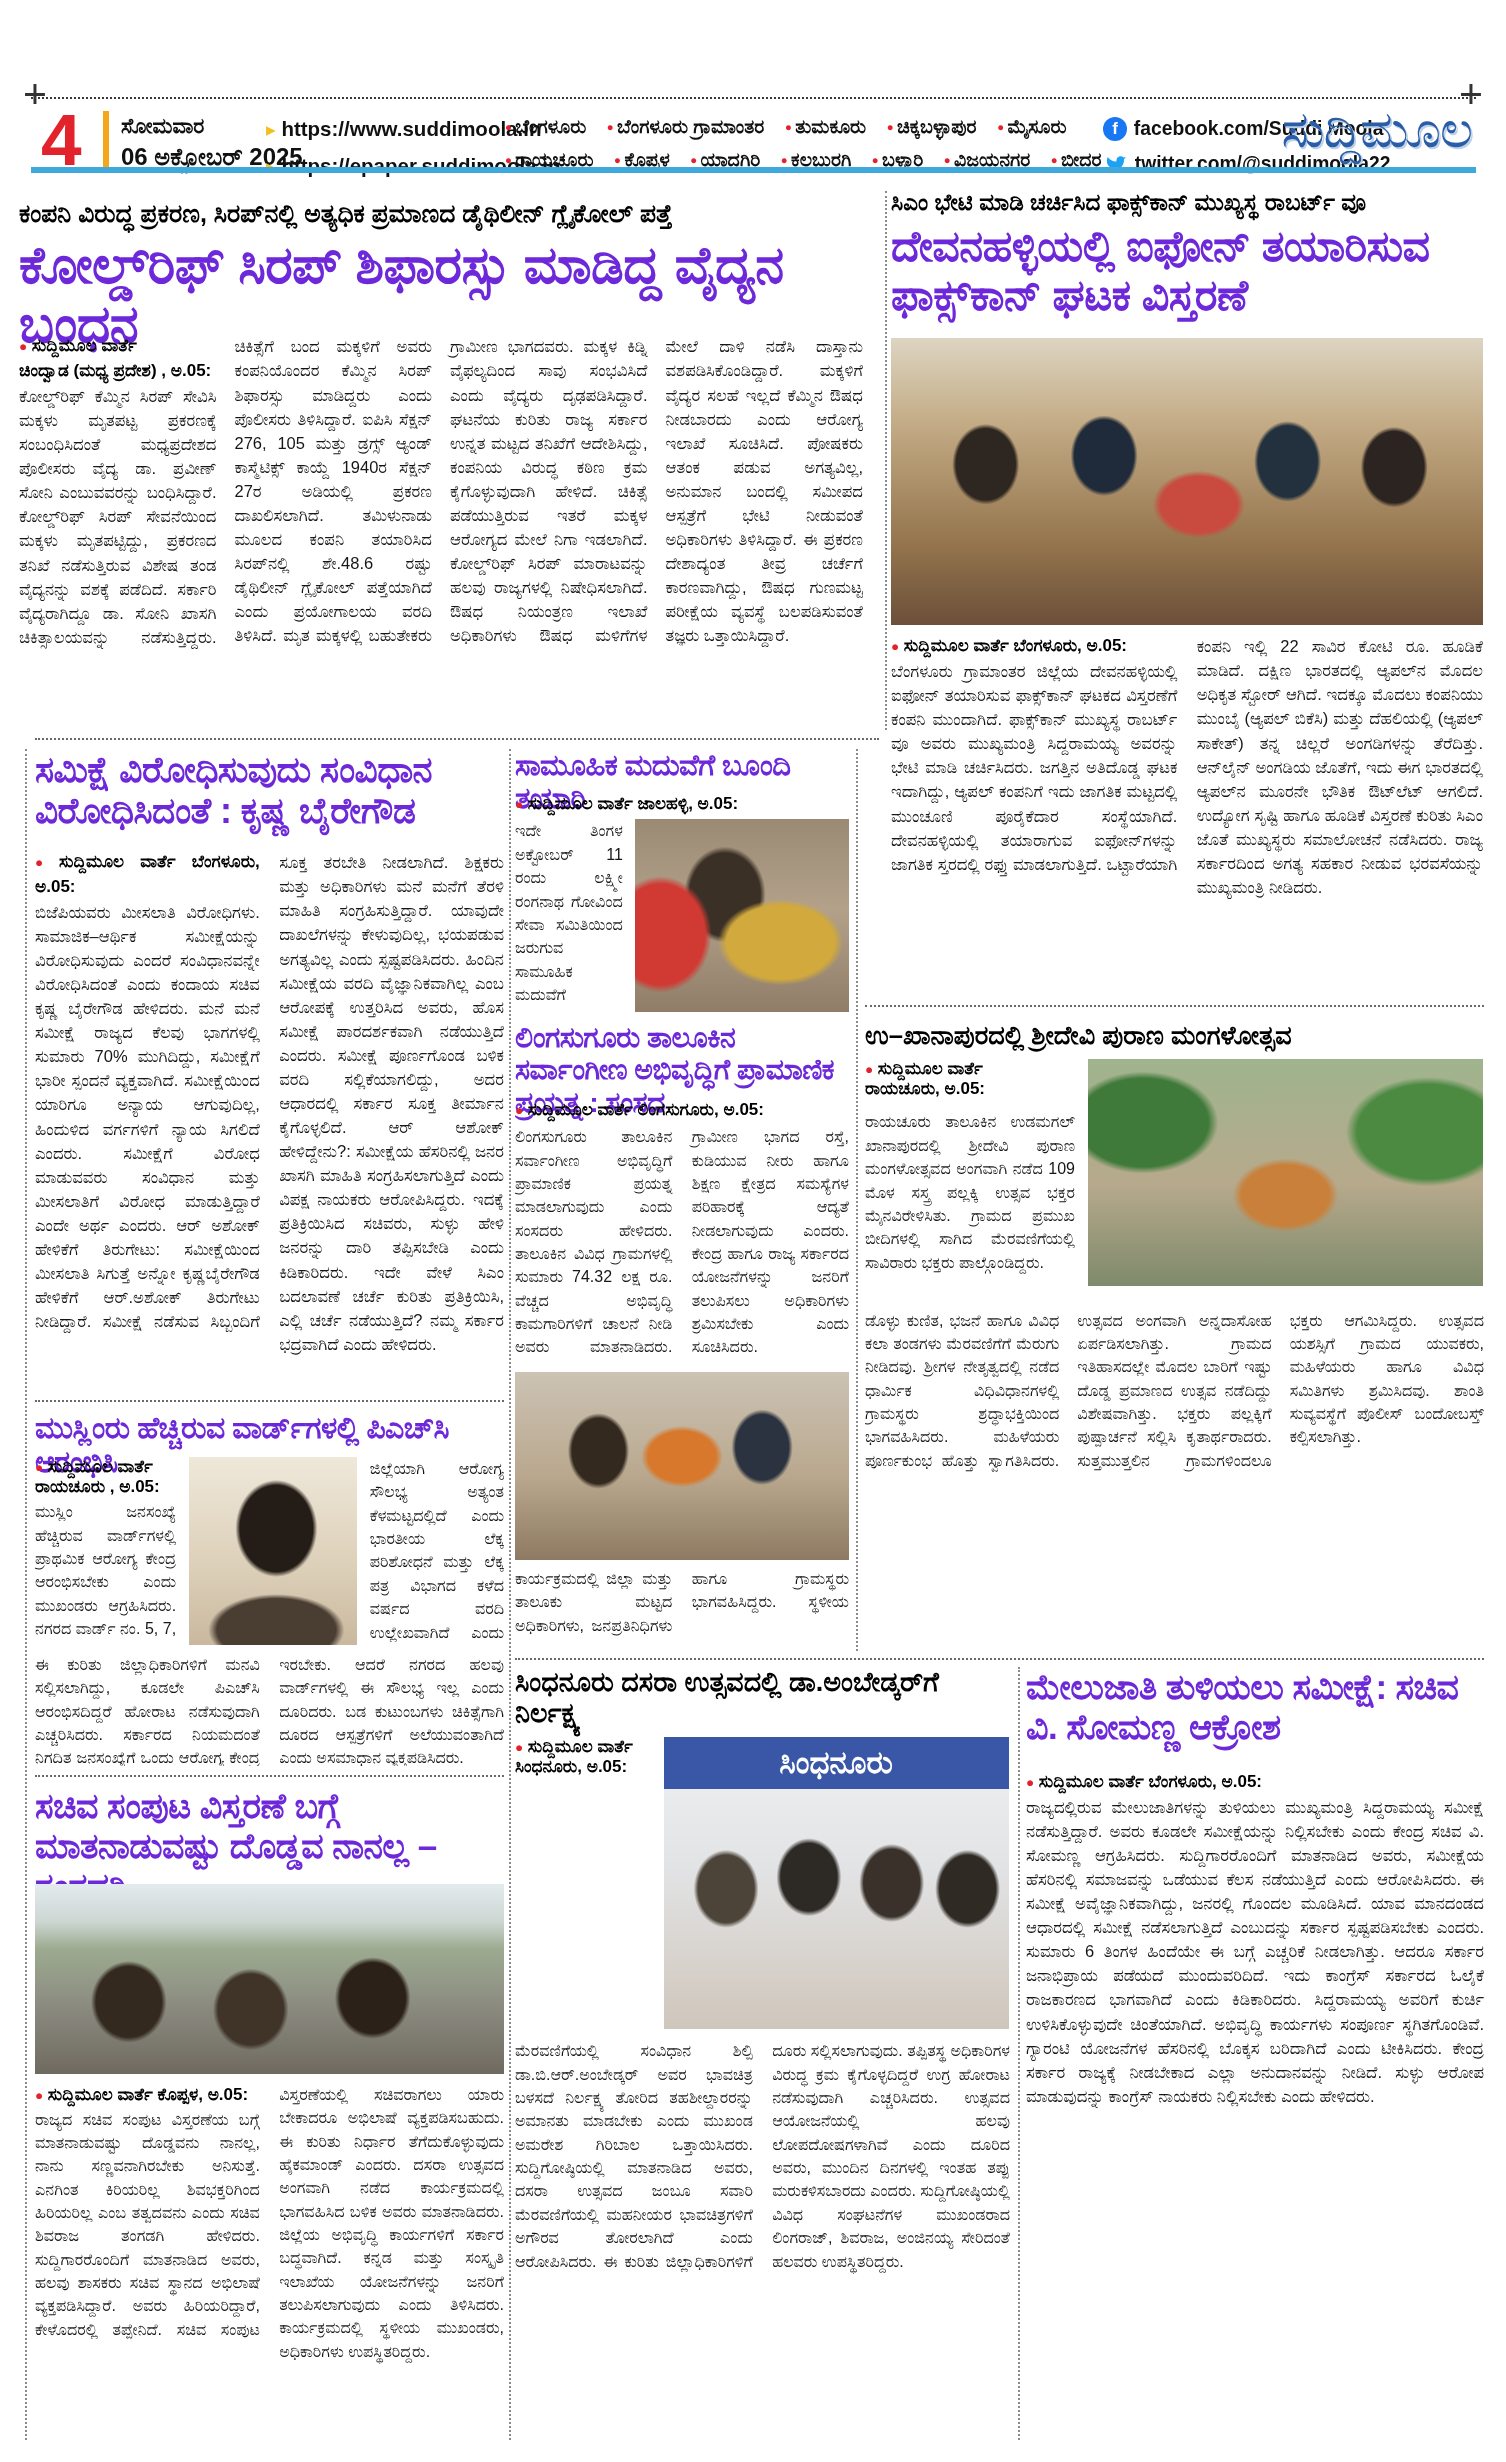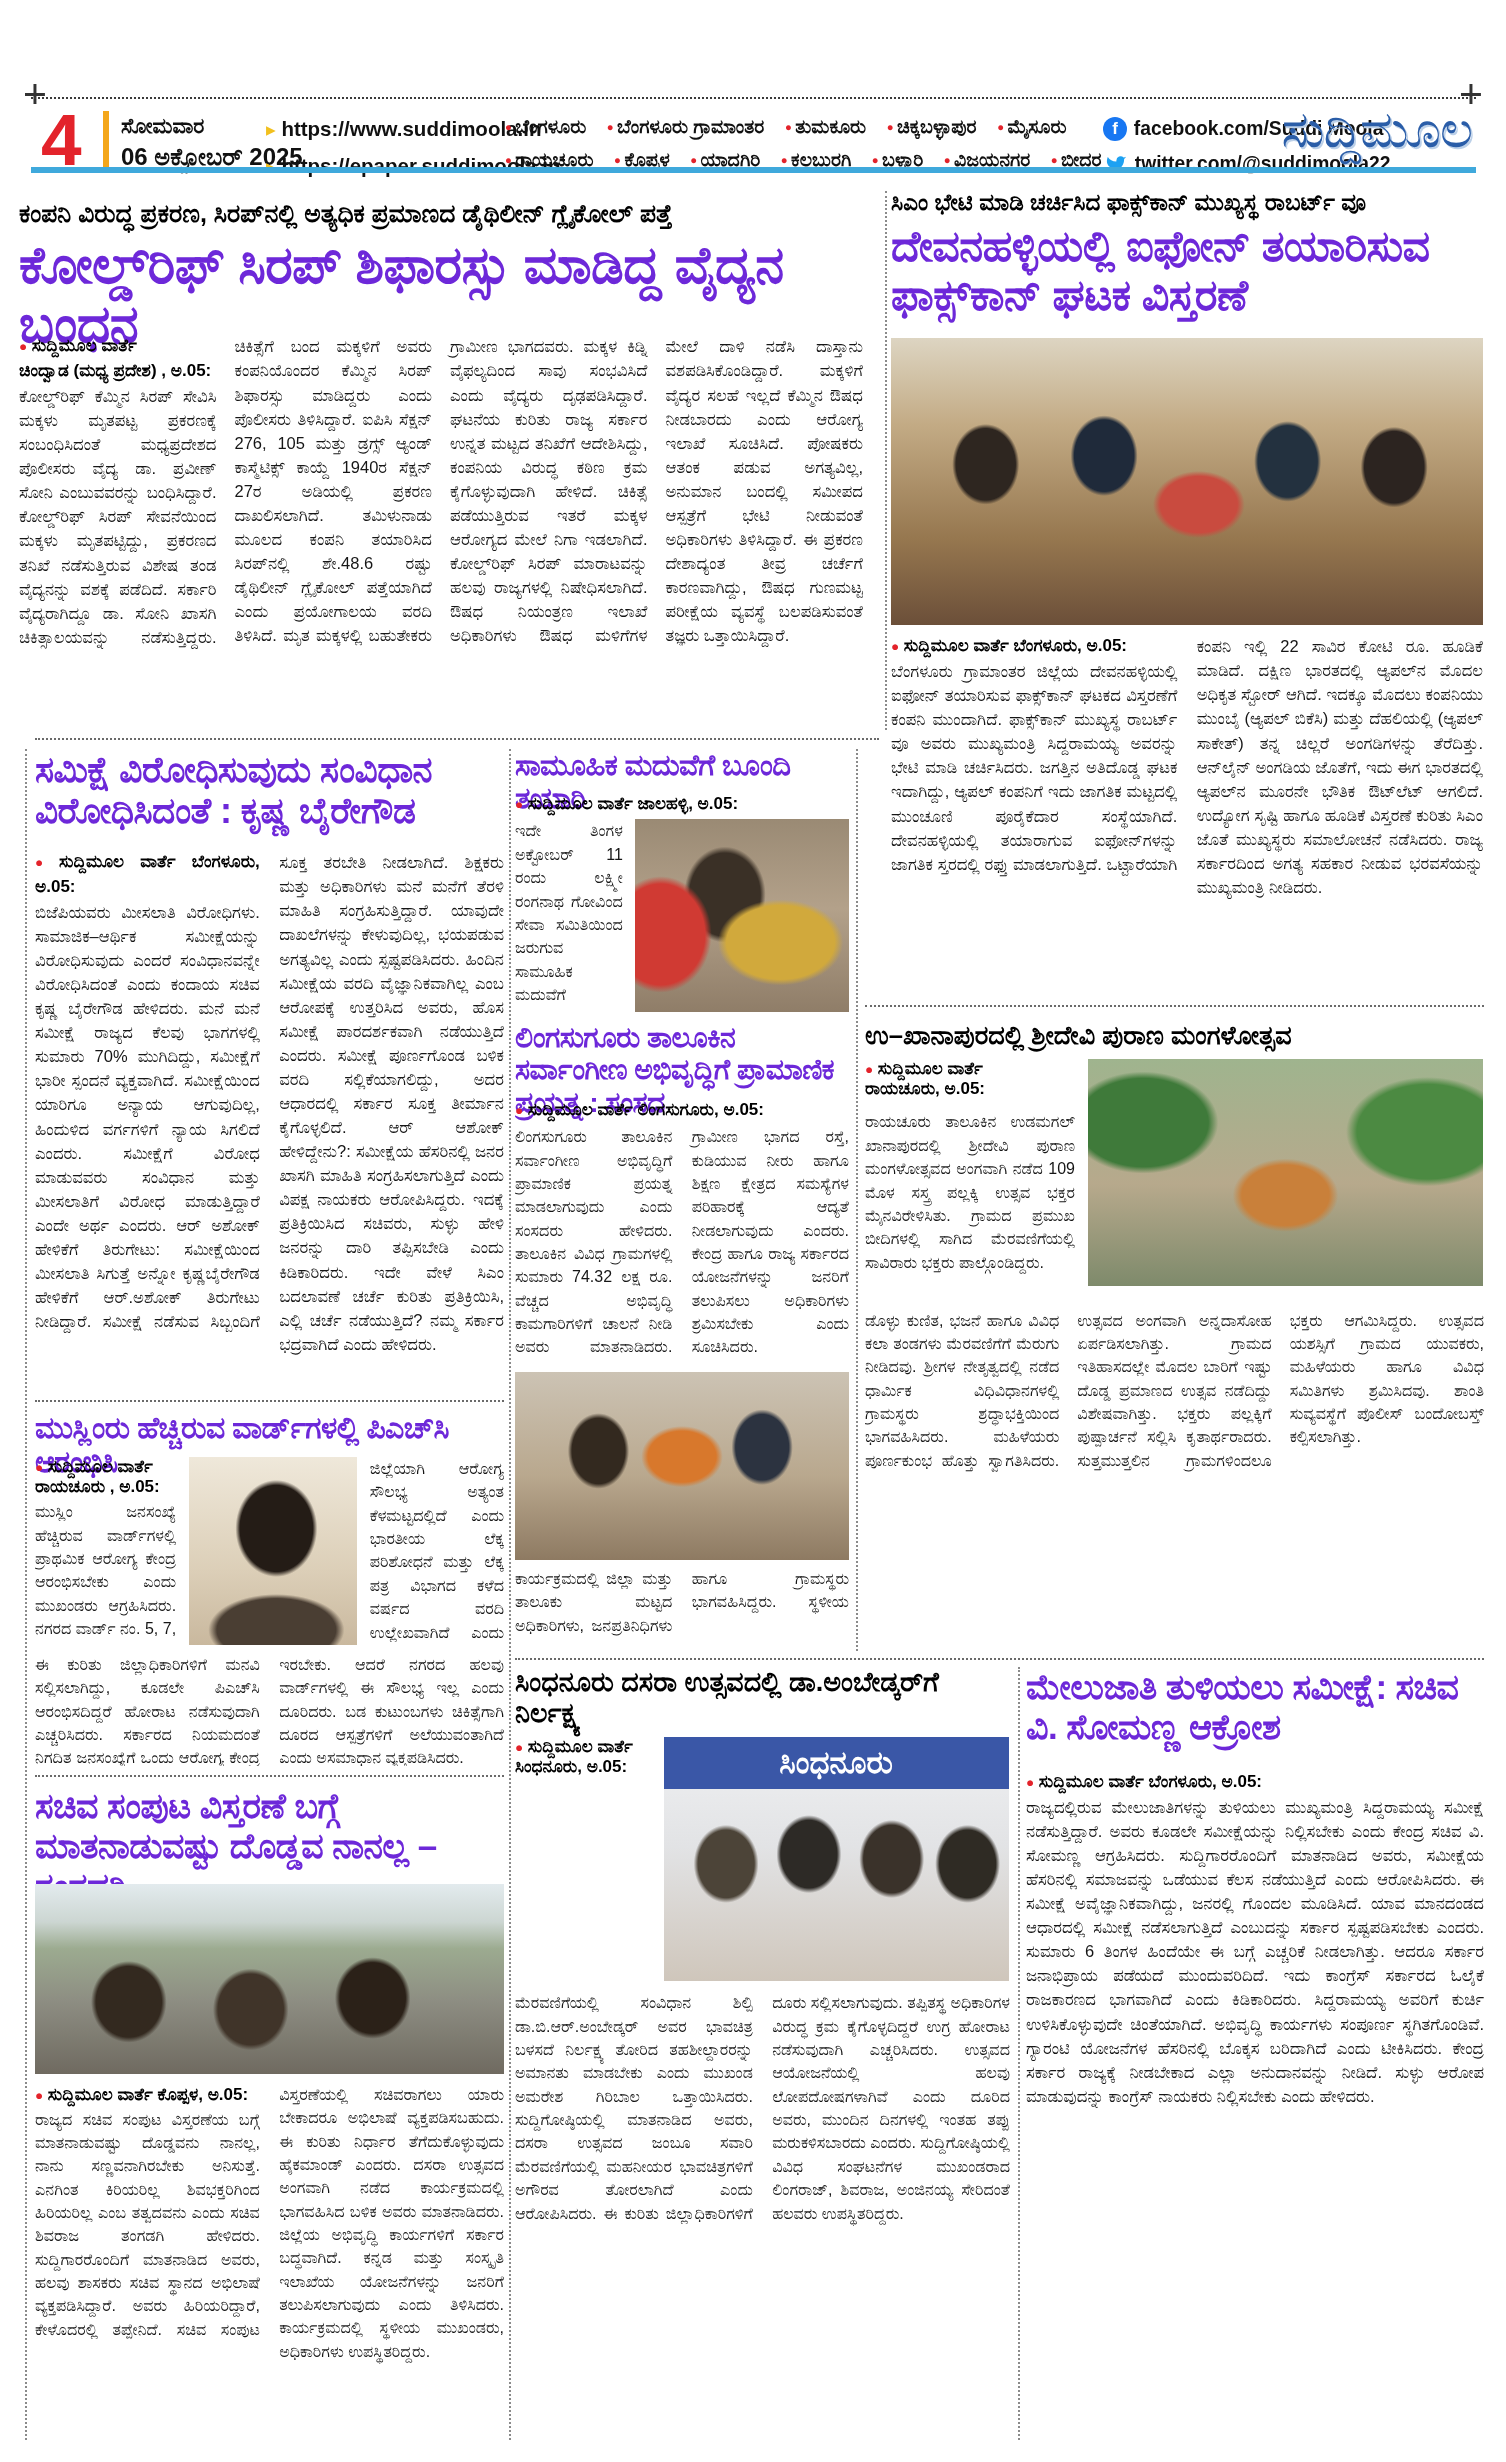--- a/index.html
+++ b/index.html
@@ -229,7 +229,7 @@
         <div class="byline"><span class="bdot">●</span><span>ಸುದ್ದಿಮೂಲ ವಾರ್ತೆ</span></div>
         <div class="dateline">ಸಿಂಧನೂರು, ಅ.05:</div>
       </div>
-      <div class="photo ph-pressmeet" style="width:345px;height:244px;">
+      <div class="photo ph-pressmeet" style="width:345px;height:292px;">
         <div class="banner">ಸಿಂಧನೂರು</div>
       </div>
     </div>

